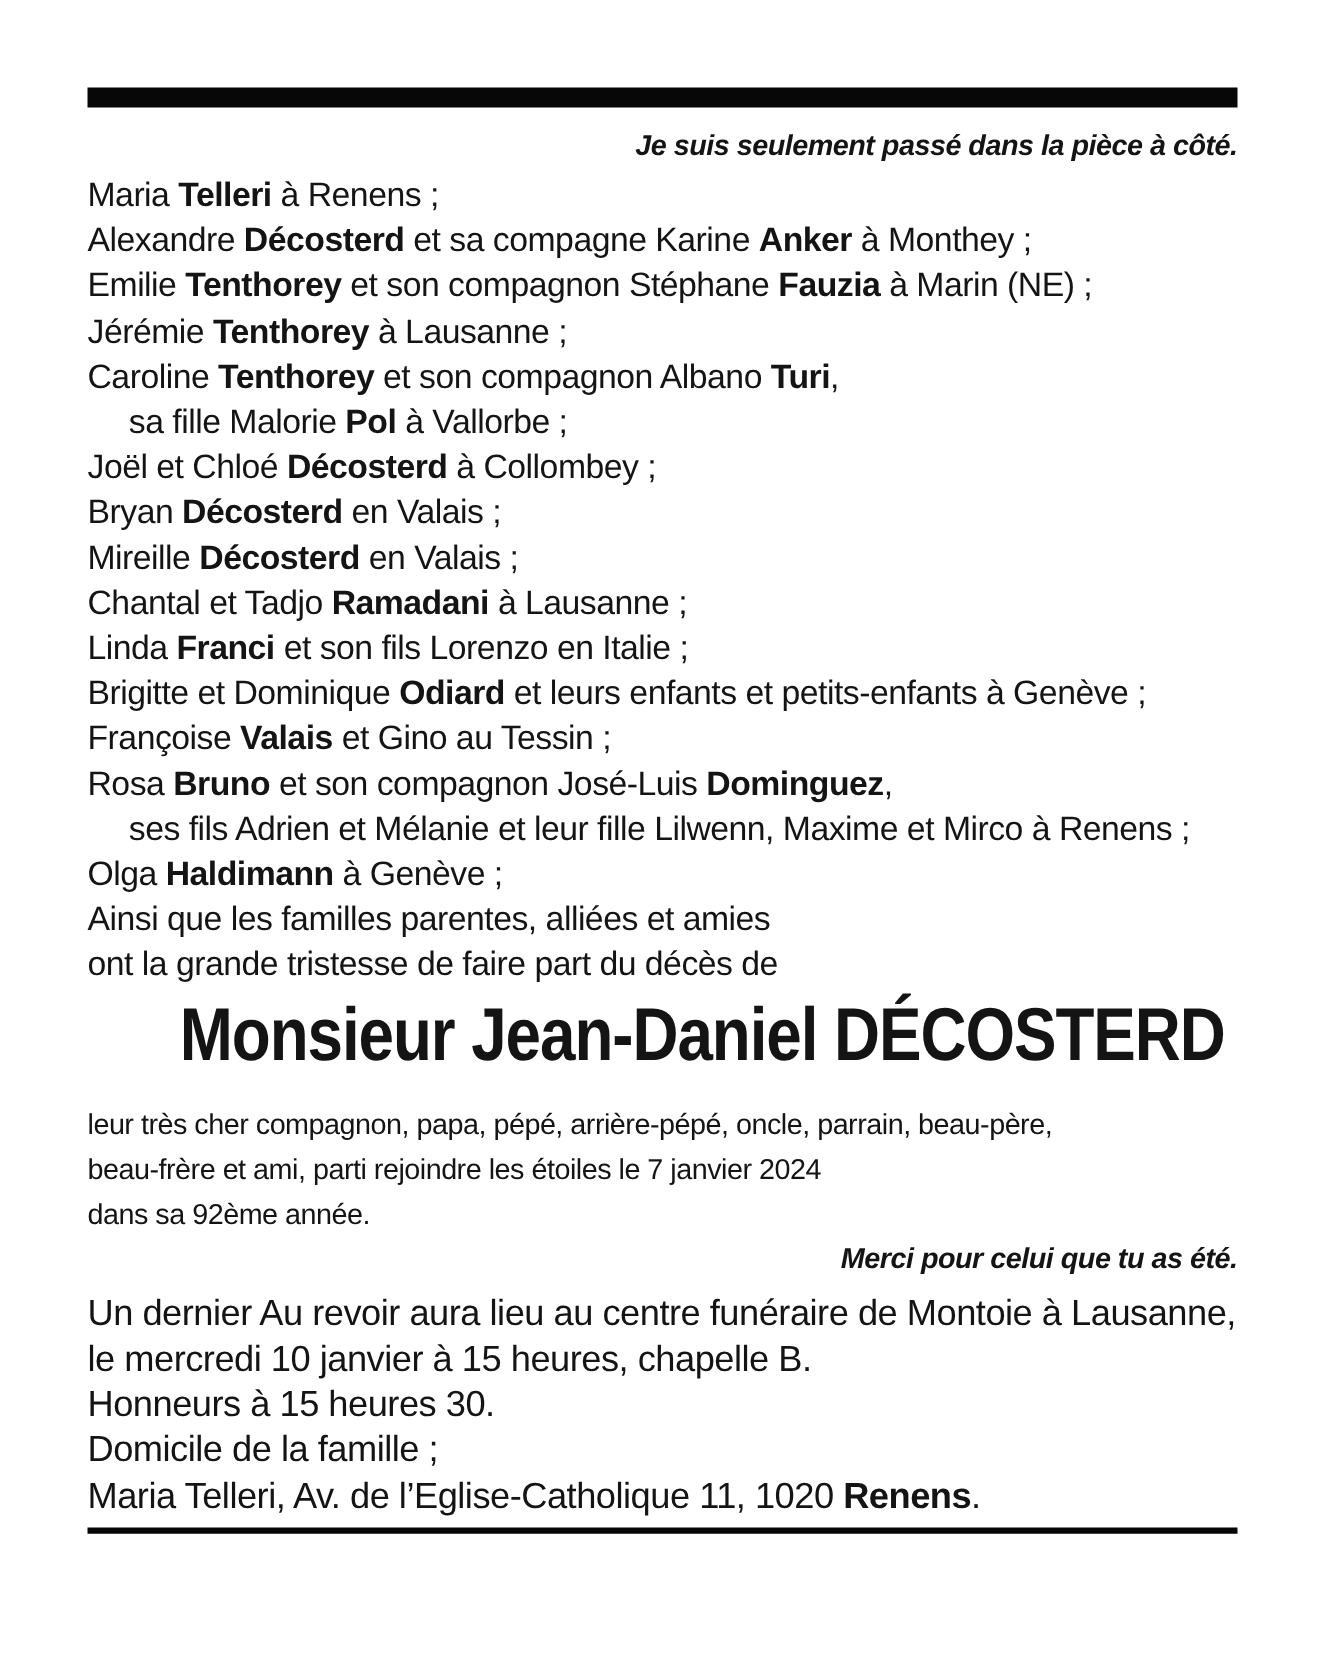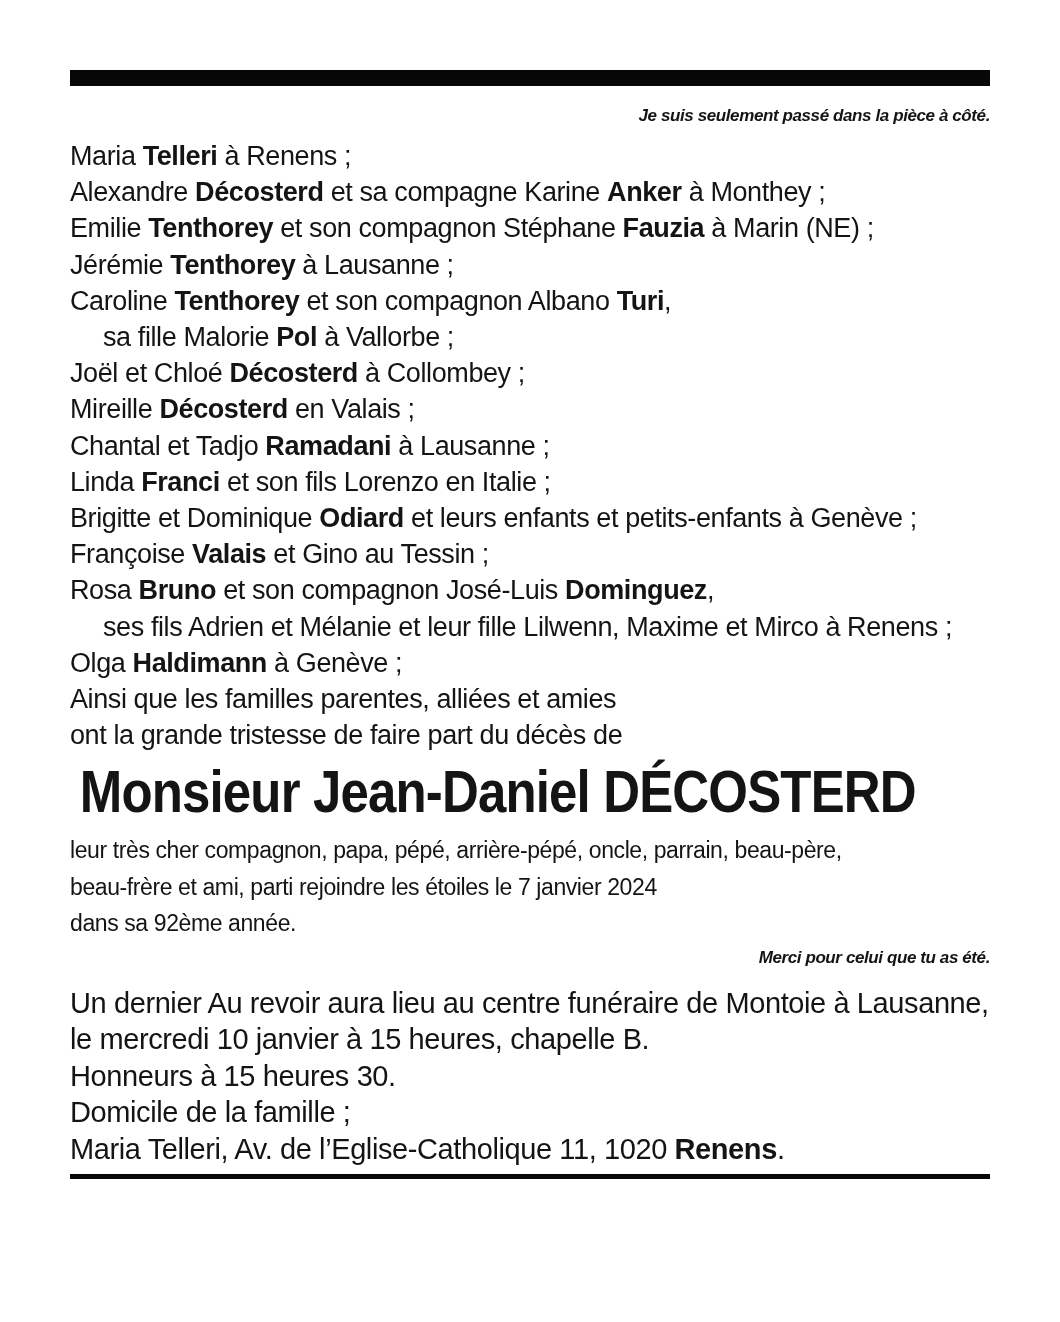--- a/index.html
+++ b/index.html
@@ -35,7 +35,7 @@
     font-style: italic;
     font-weight: 700;
     text-align: right;
-    font-size: 17px;
+    font-size: 23px;
     line-height: 30px;
     margin-top: 15px;
     letter-spacing: -0.4px;

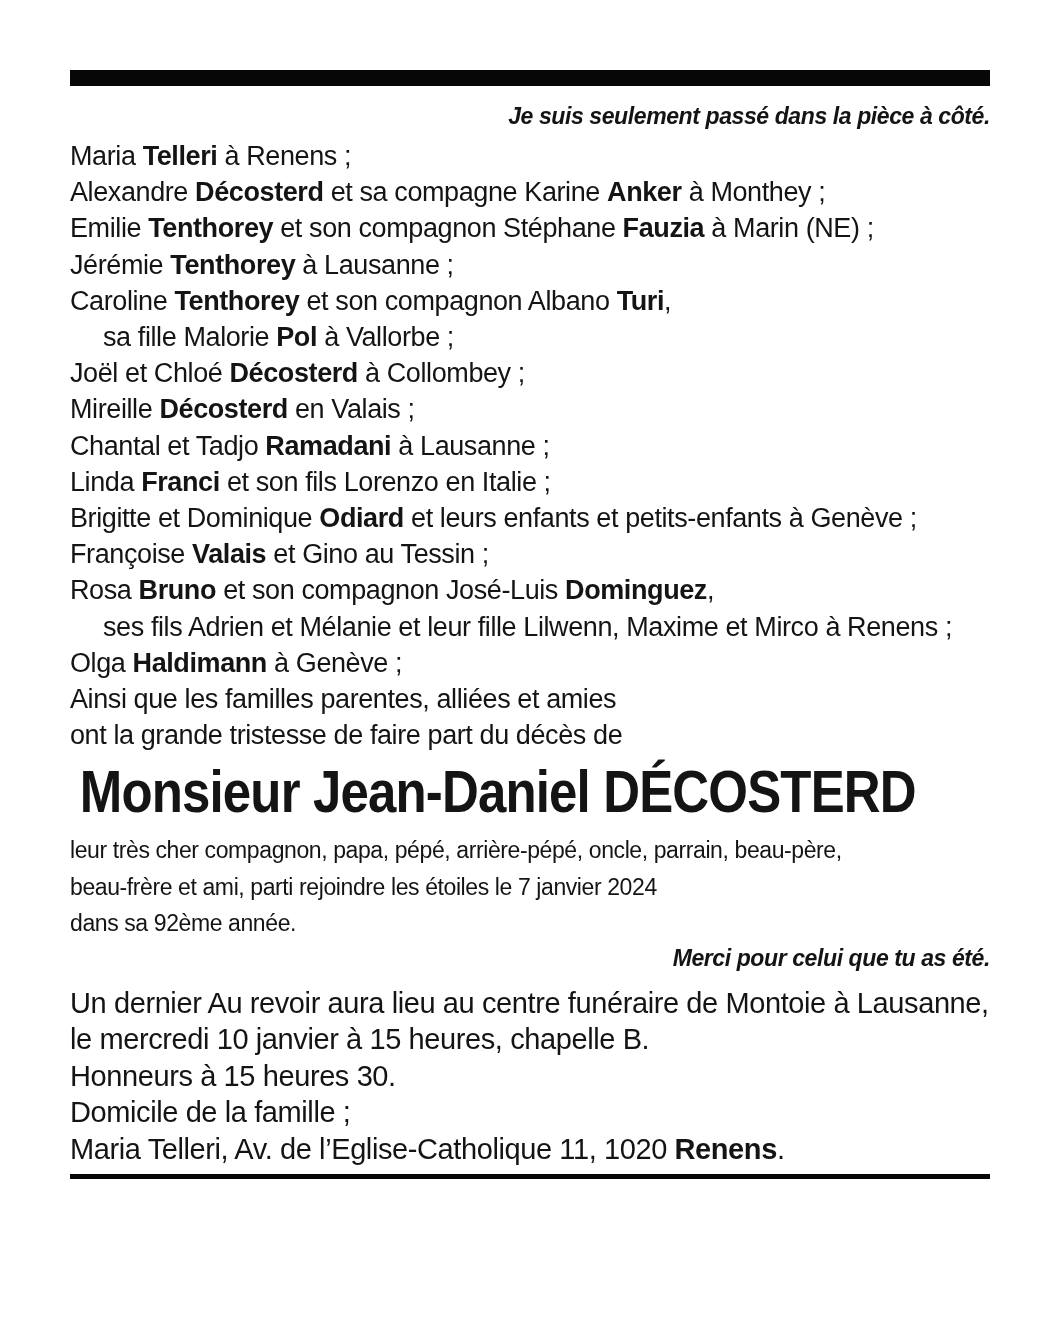--- a/index.html
+++ b/index.html
@@ -99,6 +99,7 @@
         <div class="line"><span>Caroline </span><span class="bold">Tenthorey</span><span> et son compagnon Albano </span><span class="bold">Turi</span><span>,</span></div>
         <div class="line indent"><span>sa fille Malorie </span><span class="bold">Pol</span><span> à Vallorbe ;</span></div>
         <div class="line"><span>Joël et Chloé </span><span class="bold">Décosterd</span><span> à Collombey ;</span></div>
+        <div class="line"><span>Bryan </span><span class="bold">Décosterd</span><span> en Valais ;</span></div>
         <div class="line"><span>Mireille </span><span class="bold">Décosterd</span><span> en Valais ;</span></div>
         <div class="line"><span>Chantal et Tadjo </span><span class="bold">Ramadani</span><span> à Lausanne ;</span></div>
         <div class="line"><span>Linda </span><span class="bold">Franci</span><span> et son fils Lorenzo en Italie ;</span></div>

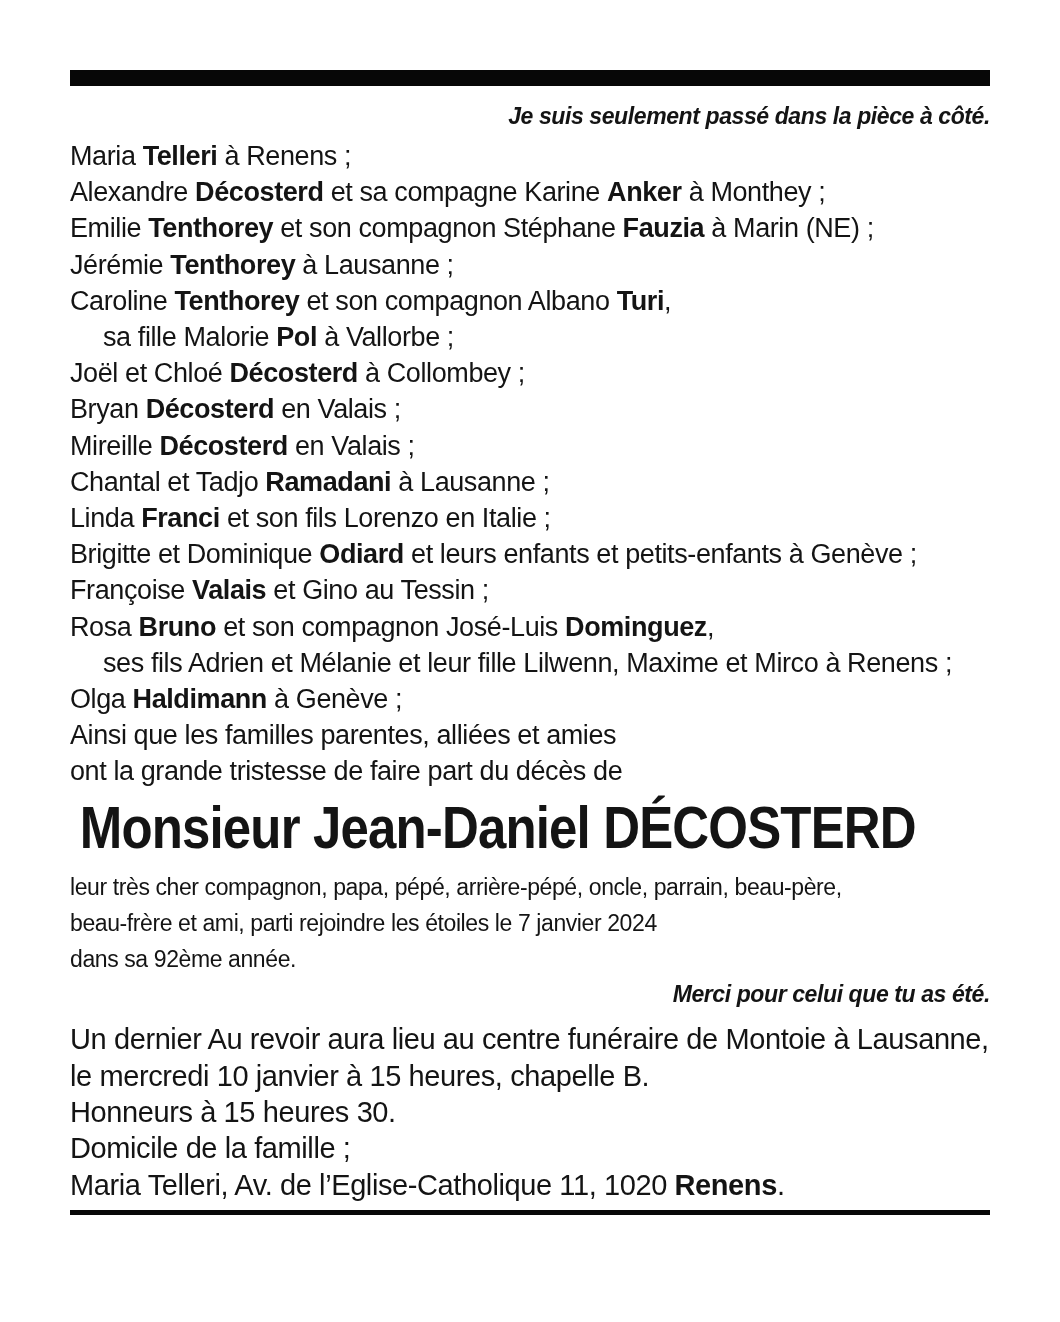--- a/index.html
+++ b/index.html
@@ -69,7 +69,7 @@
     margin-top: 1px;
     height: 74px;
     display: flex;
-    justify-content: flex-end;
+    justify-content: flex-start;
     align-items: center;
   }
   .title-text {

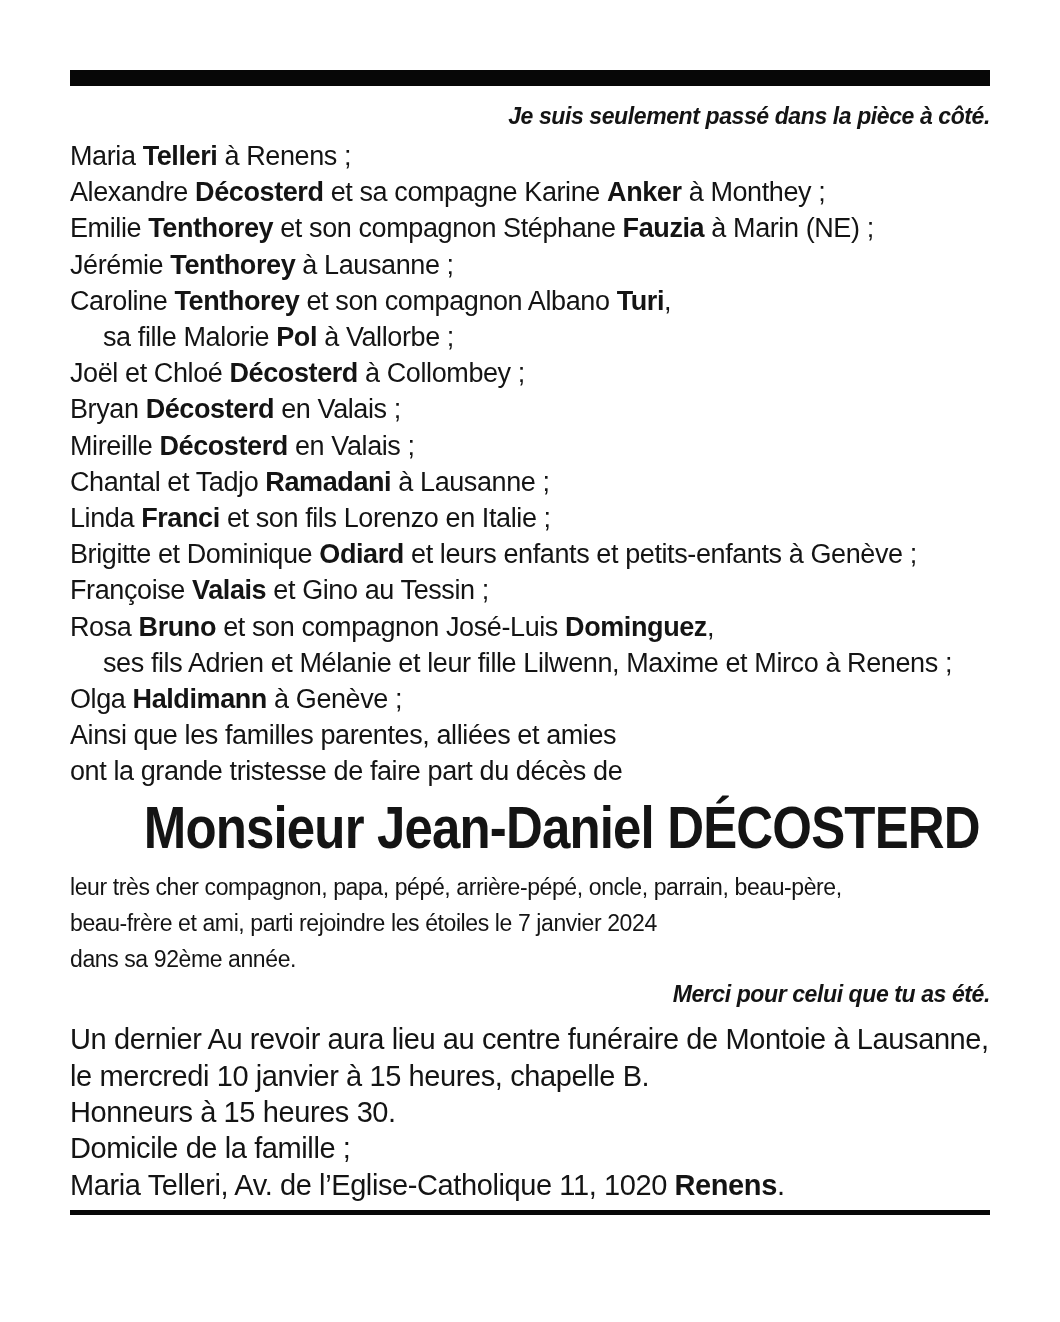--- a/index.html
+++ b/index.html
@@ -57,7 +57,7 @@
     letter-spacing: -0.4px;
   }
   .tribute {
-    margin-top: 4px;
+    margin-top: 16px;
     font-size: 23px;
     line-height: 36.2px;
     letter-spacing: -0.4px;

